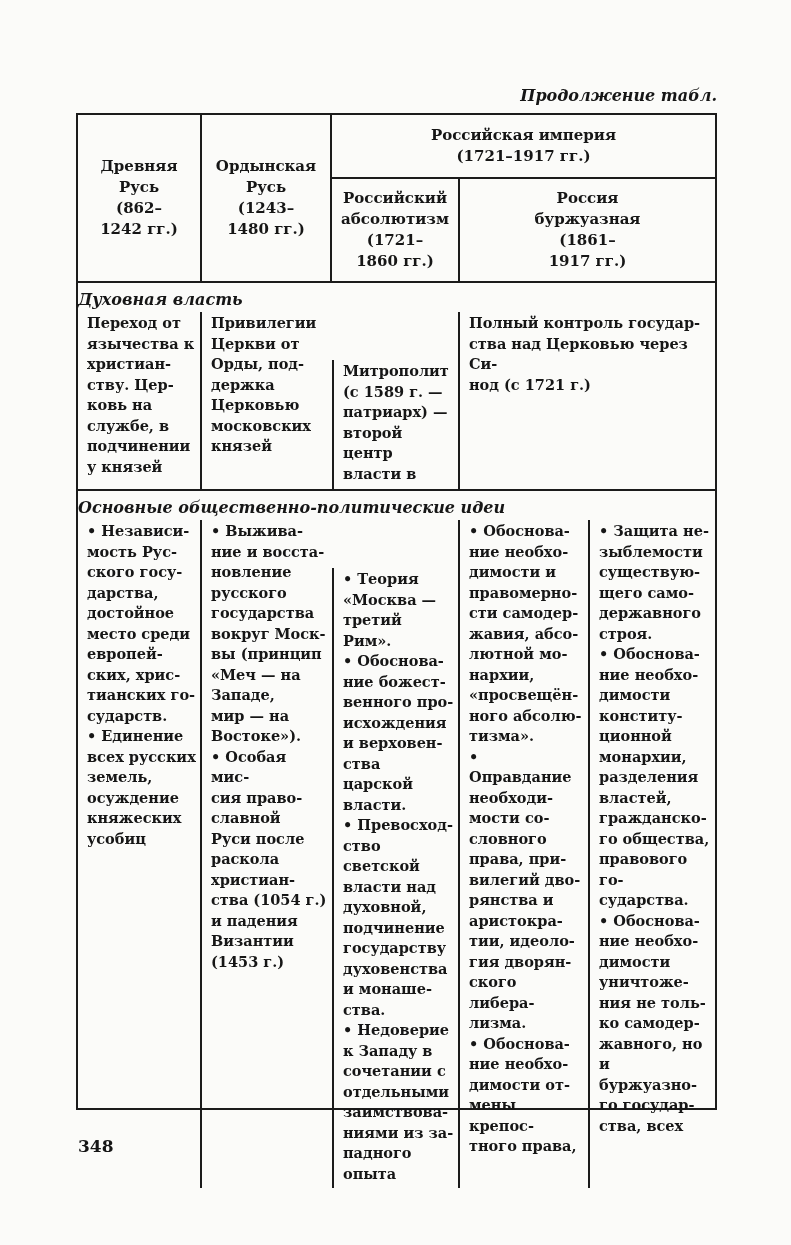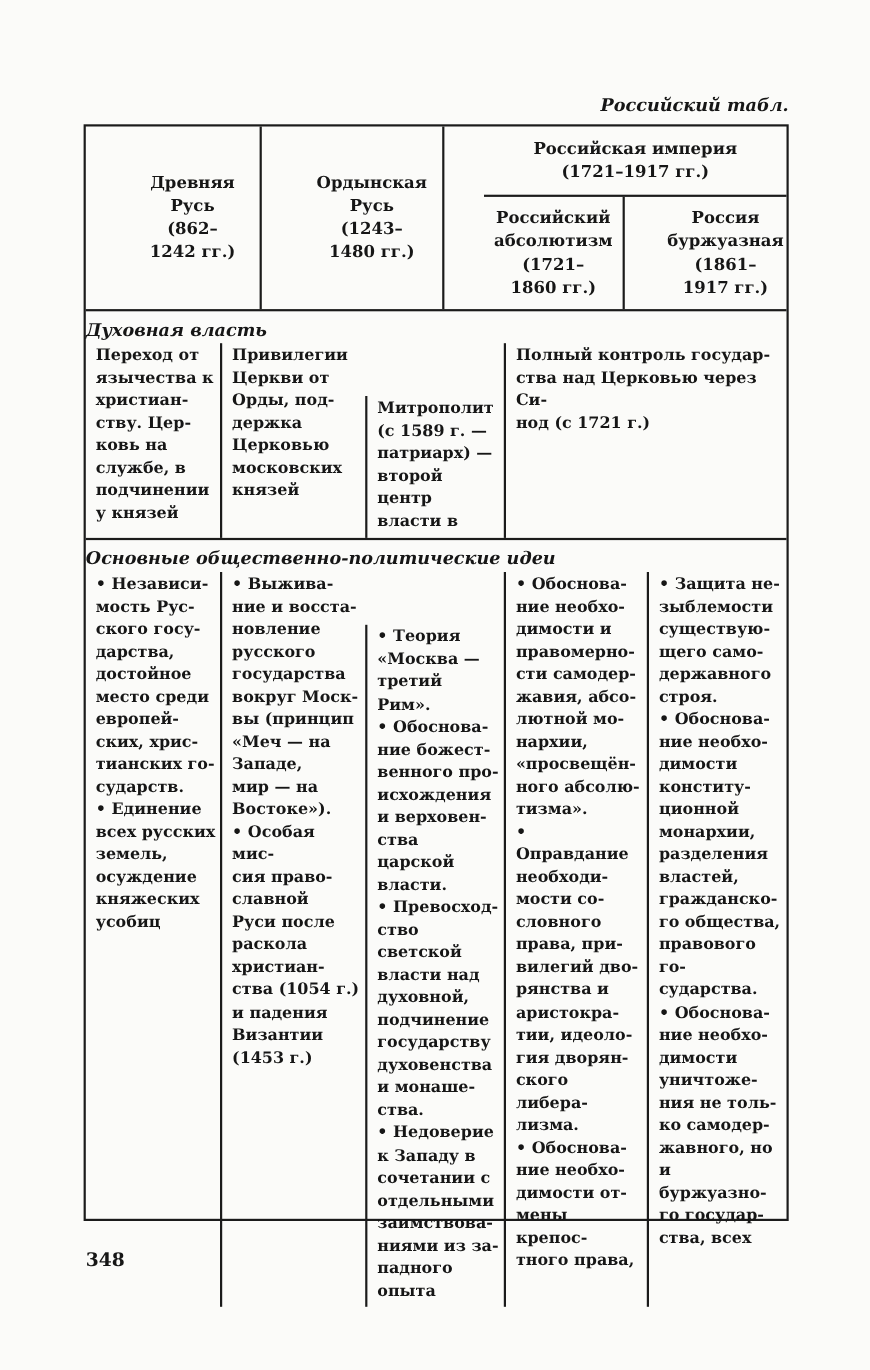--- a/index.html
+++ b/index.html
@@ -101,7 +101,7 @@
 </head>
 <body>
 
-<div class="continuation">Российский табл.</div>
+<div class="continuation">Продолжение табл.</div>
 
 <div class="htable">
 

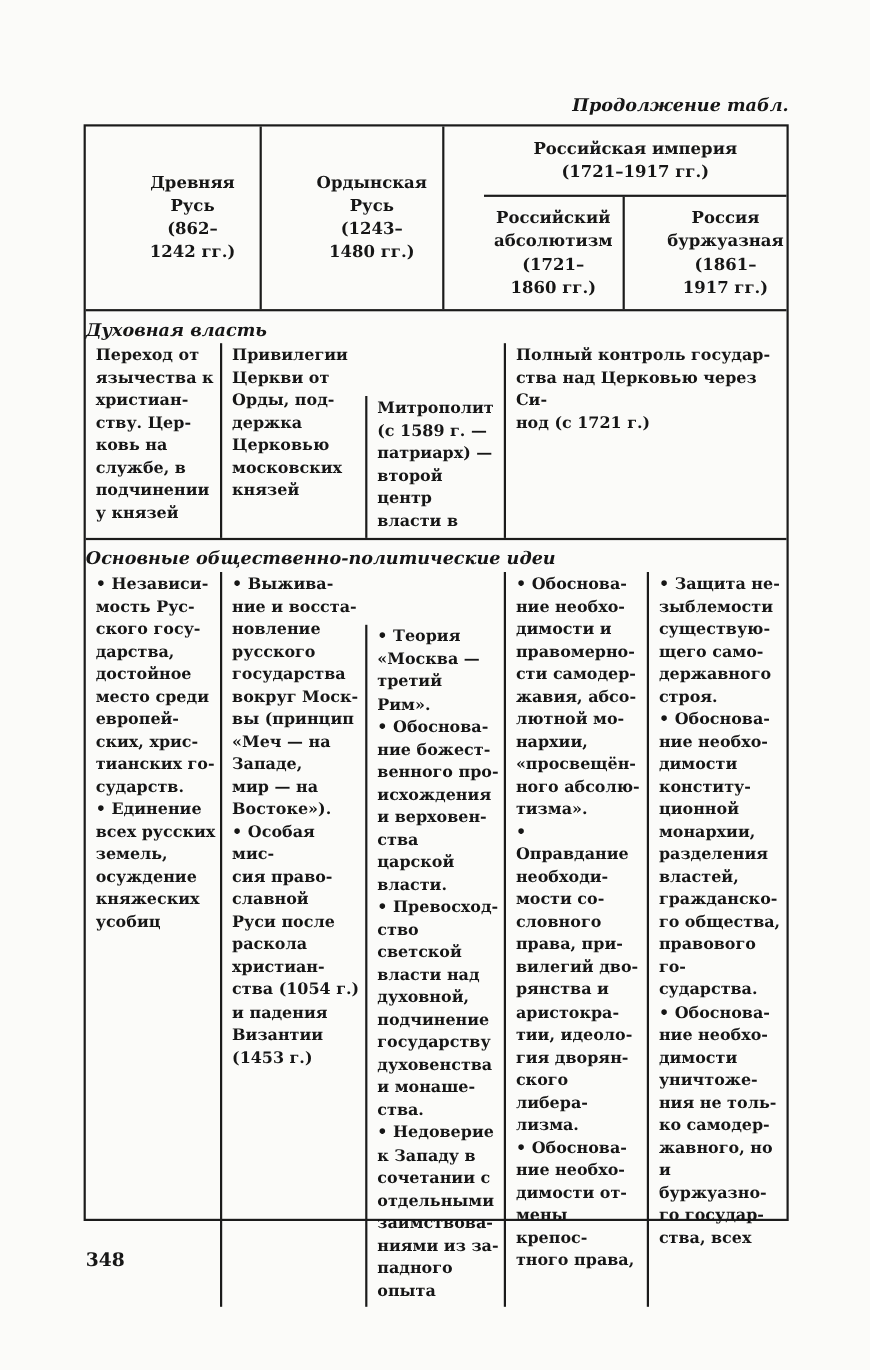--- a/index.html
+++ b/index.html
@@ -46,7 +46,6 @@
     display: flex;
     align-items: center;
     justify-content: center;
-    margin-left: 36px;
   }
   .hc1 { width: 124px; border-right: 2px solid #1b1b1b; }
   .hc2 { width: 130px; border-right: 2px solid #1b1b1b; }

